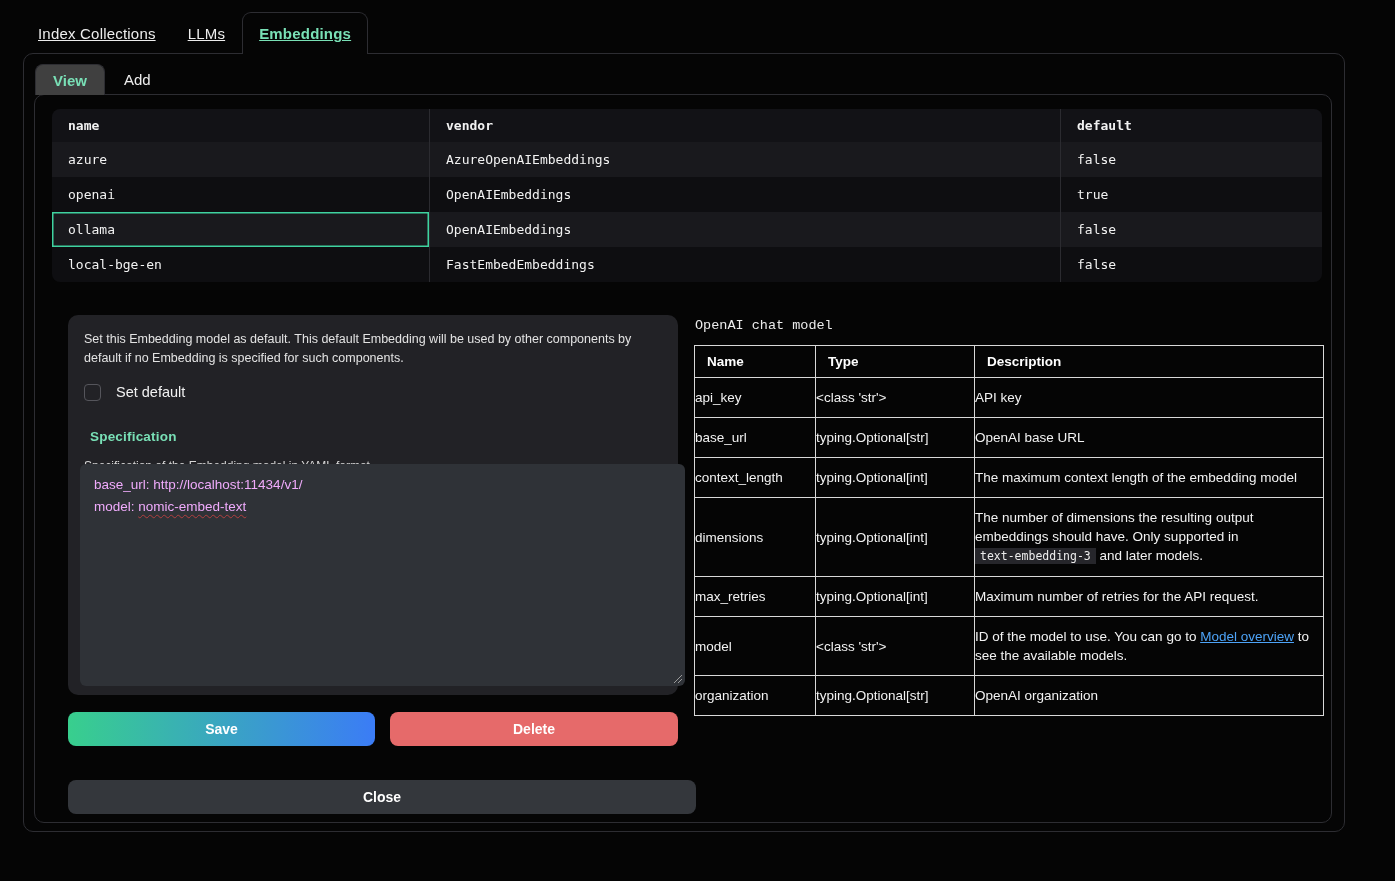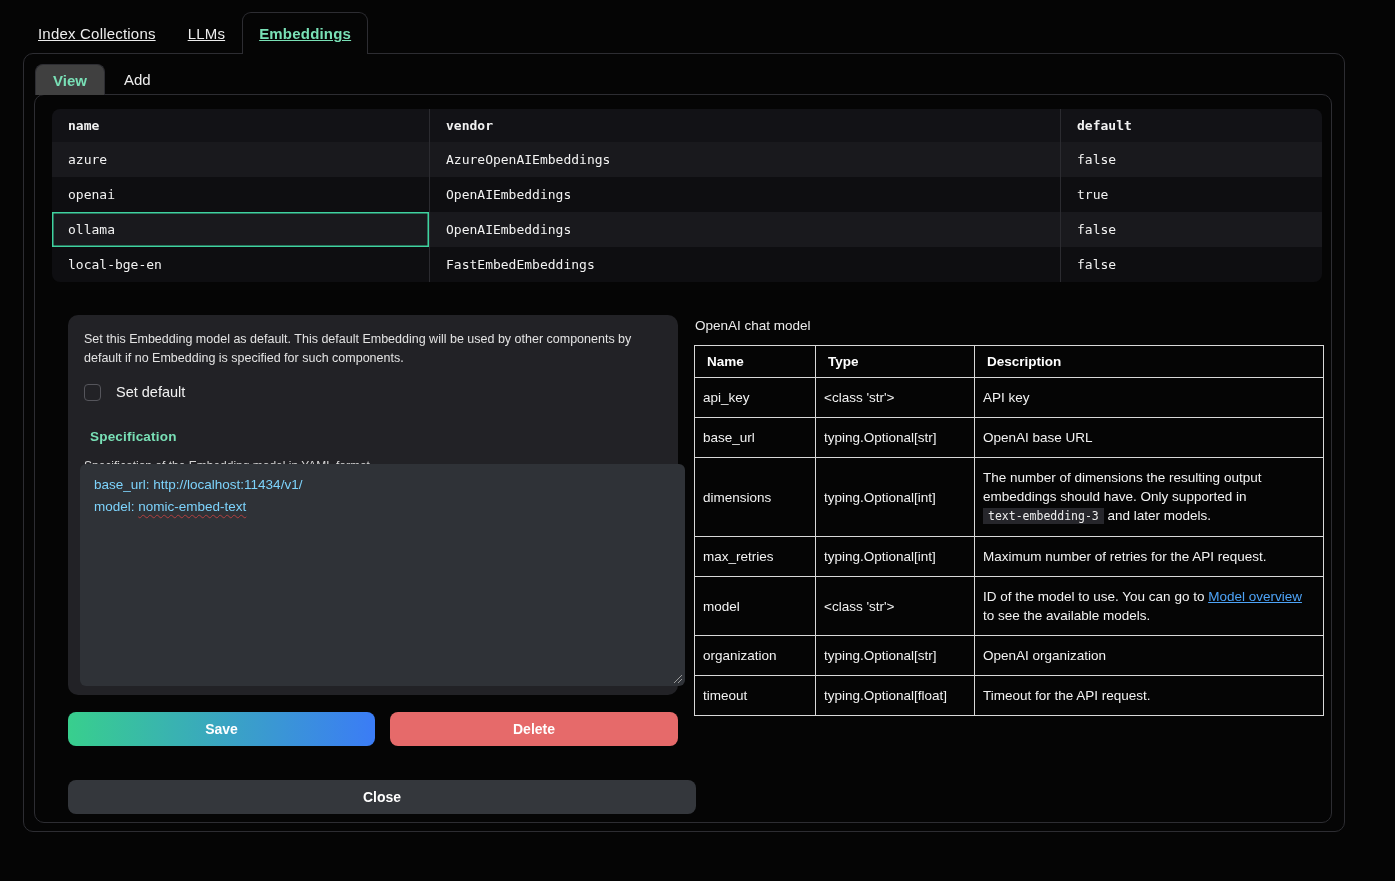--- a/index.html
+++ b/index.html
@@ -76,7 +76,7 @@
   .btn-close { margin-top:34px; width:628px; background:#34373c; }
   
   .right-col { position:absolute; left:659px; top:220px; width:632px; }
-  .info-title { font-size:13.5px; color:#ececec; padding:3px 0 12px 1px; }
+  .info-title { font-size:13.5px; color:#ececec; padding:3px 0 12px 1px;font-family:Liberation Mono, monospace; }
   table.info-table { border-collapse:collapse; width:629px; table-layout:fixed; }
   .info-table th, .info-table td { border:1px solid #d9d9d9; vertical-align:middle; text-align:left; }
   .info-table th { font-size:13.5px; font-weight:700; color:#ffffff; padding:8px 12px; }

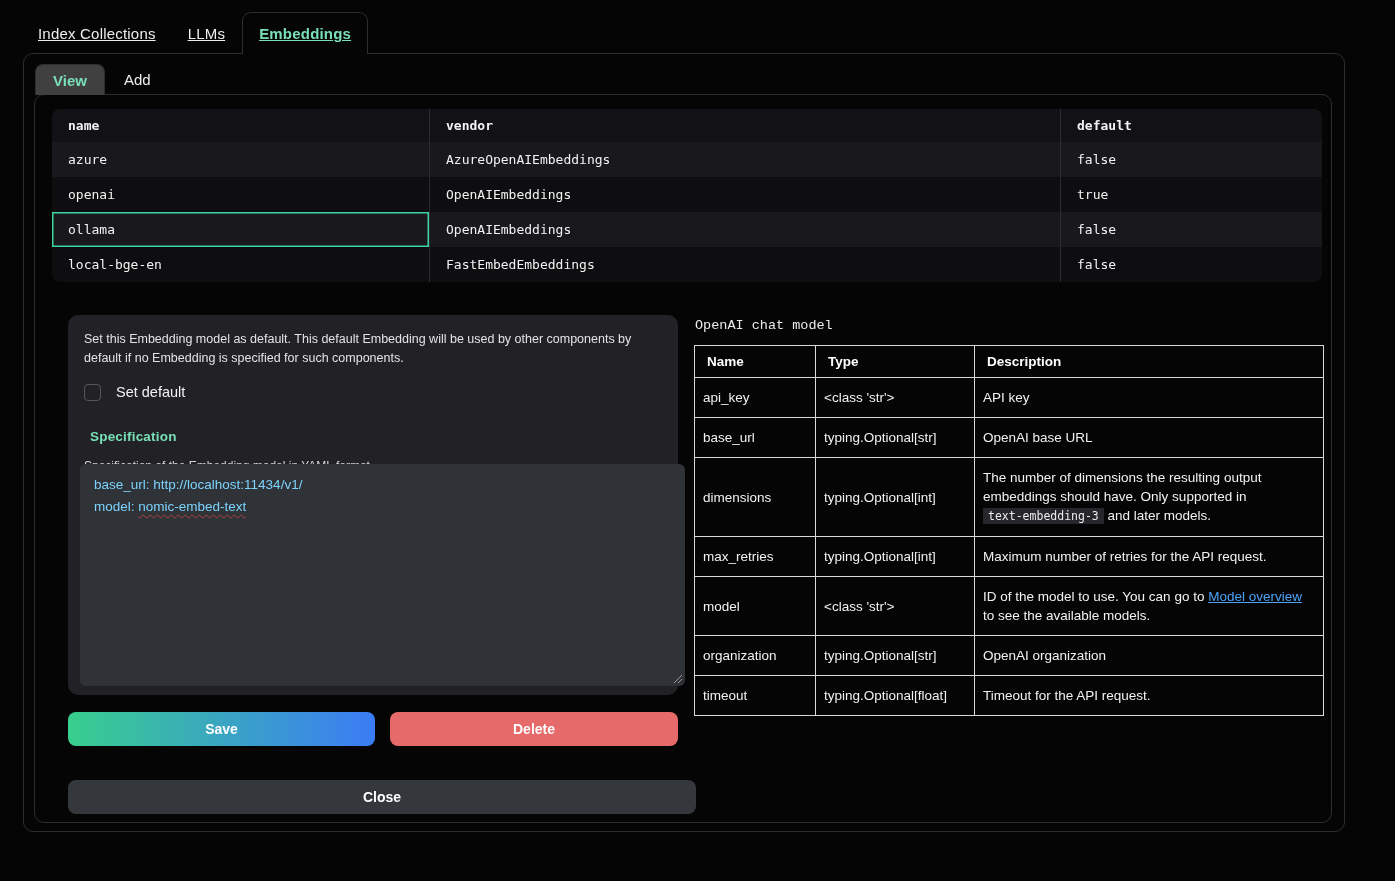--- a/index.html
+++ b/index.html
@@ -80,7 +80,7 @@
   table.info-table { border-collapse:collapse; width:629px; table-layout:fixed; }
   .info-table th, .info-table td { border:1px solid #d9d9d9; vertical-align:middle; text-align:left; }
   .info-table th { font-size:13.5px; font-weight:700; color:#ffffff; padding:8px 12px; }
-  .info-table td { font-size:13.5px; color:#f2f2f2; padding:10px 8px; line-height:19px; }
+  .info-table td { font-size:13.5px; color:#f2f2f2; padding:10px 0; line-height:19px; }
   .col-n { width:121px; } .col-t { width:159px; } .col-d { width:349px; }
   .code-chip { font-family:"DejaVu Sans Mono", monospace; font-size:11.5px; background:#26262b;
                border-radius:0; padding:1px 5px; color:#ececec; white-space:nowrap; }

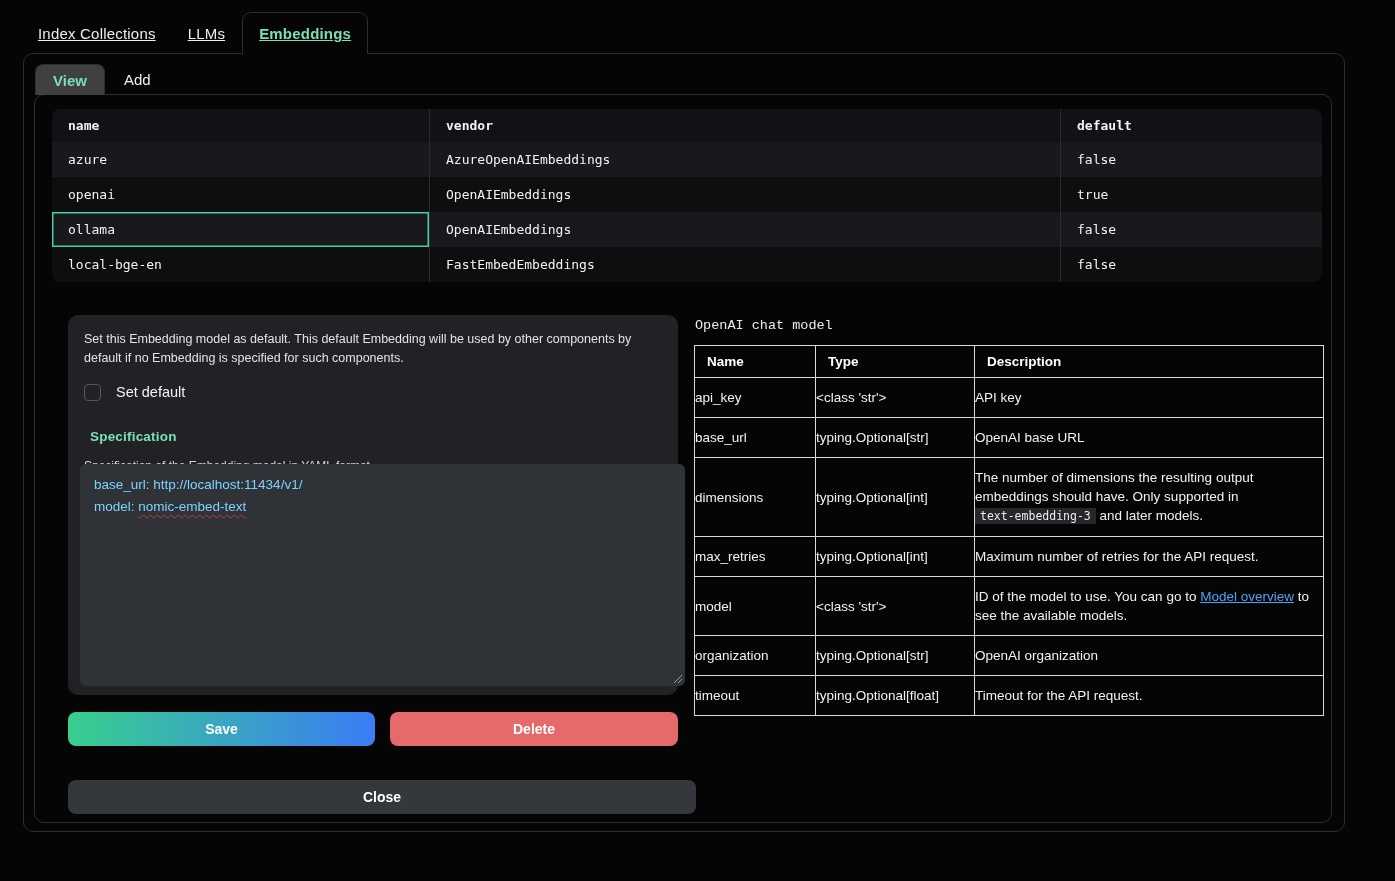--- a/index.html
+++ b/index.html
@@ -64,7 +64,7 @@
   .yaml-box {
     position:absolute; left:12px; top:149px; width:605px; height:222px;
     background:#2f3237; border-radius:6px; padding:10px 14px;
-    font-size:13.5px; color:#7dd3fc; line-height:1.65; cursor:text;
+    font-size:13.5px; color:#f0abfc; line-height:1.65; cursor:text;
   }
   .misspell { text-decoration:underline; text-decoration-style:wavy; text-decoration-color:#b24040; text-decoration-thickness:1px; text-underline-offset:3px; }
   .resize-handle { position:absolute; right:3px; bottom:3px; cursor:nwse-resize; }

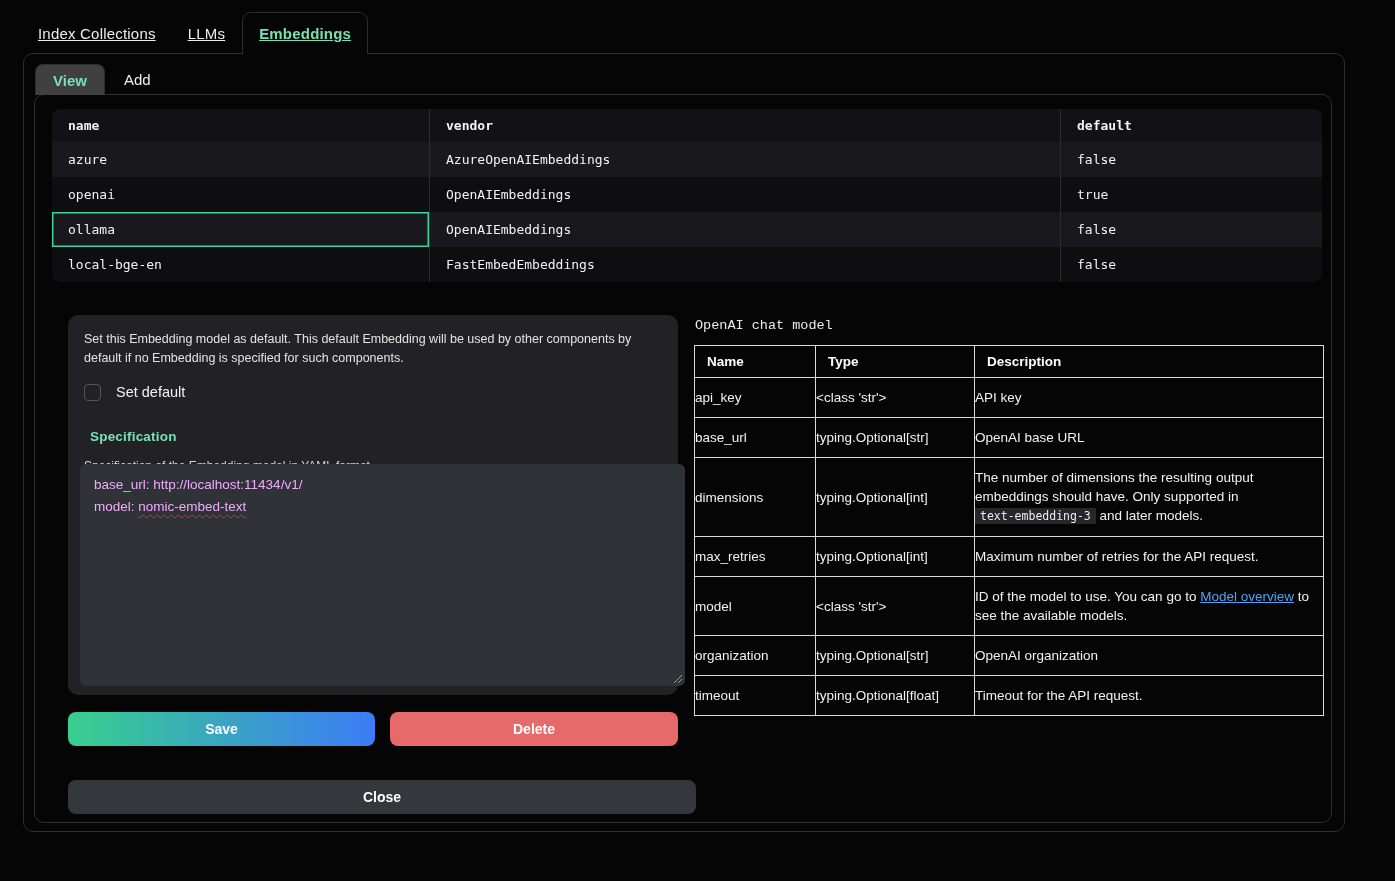--- a/index.html
+++ b/index.html
@@ -177,6 +177,11 @@
           <td>OpenAI base URL</td>
         </tr>
         <tr>
+          <td>context_length</td>
+          <td>typing.Optional[int]</td>
+          <td>The maximum context length of the embedding model</td>
+        </tr>
+        <tr>
           <td>dimensions</td>
           <td>typing.Optional[int]</td>
           <td><span>The number of dimensions the resulting output embeddings should have. Only supported in </span><span class="code-chip">text-embedding-3</span><span> and later models.</span></td>

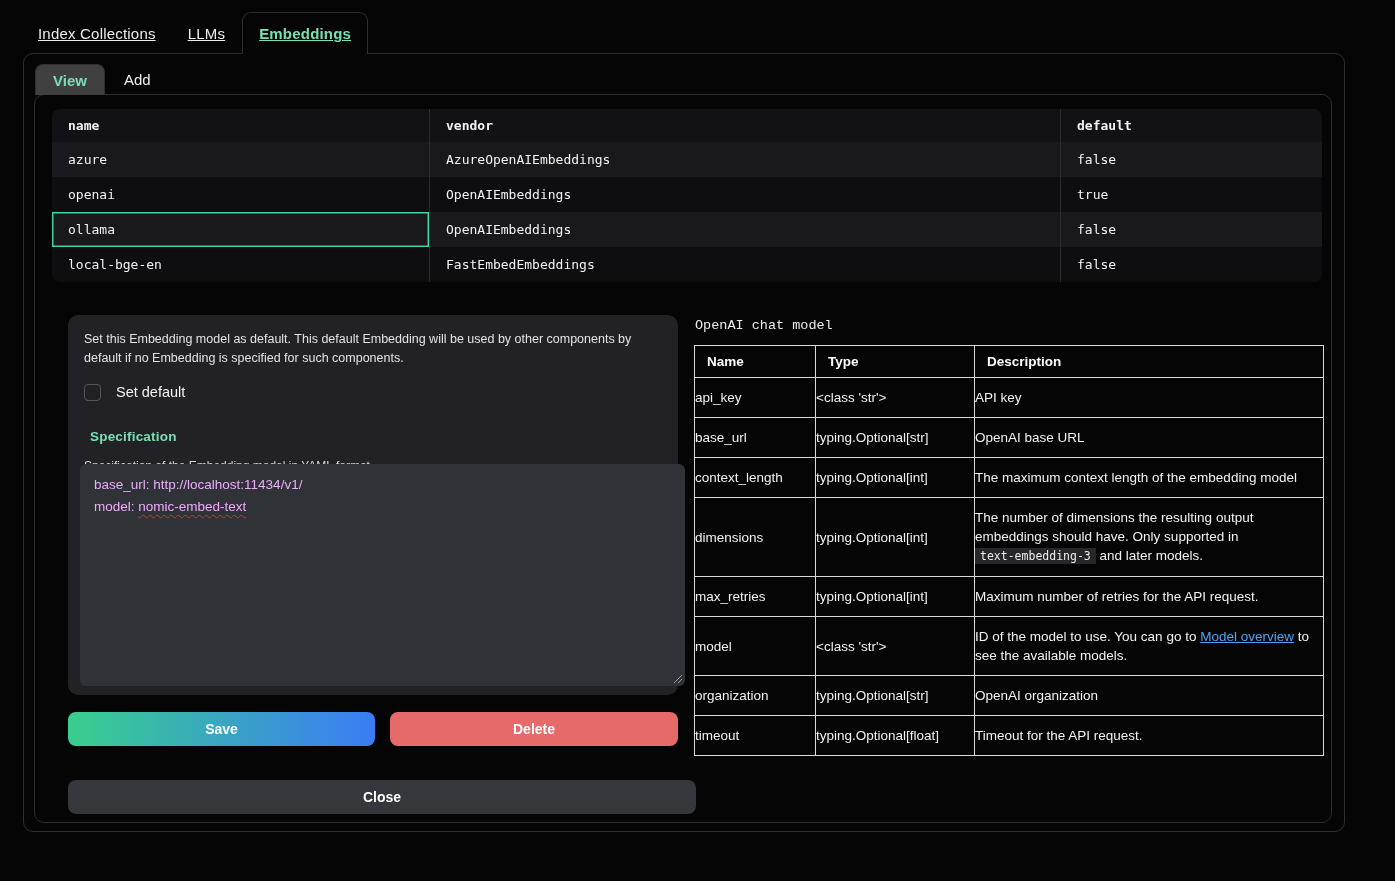--- a/index.html
+++ b/index.html
@@ -201,11 +201,6 @@
           <td>typing.Optional[str]</td>
           <td>OpenAI organization</td>
         </tr>
-        <tr>
-          <td>timeout</td>
-          <td>typing.Optional[float]</td>
-          <td>Timeout for the API request.</td>
-        </tr>
       </tbody>
         </table>
     </div>

